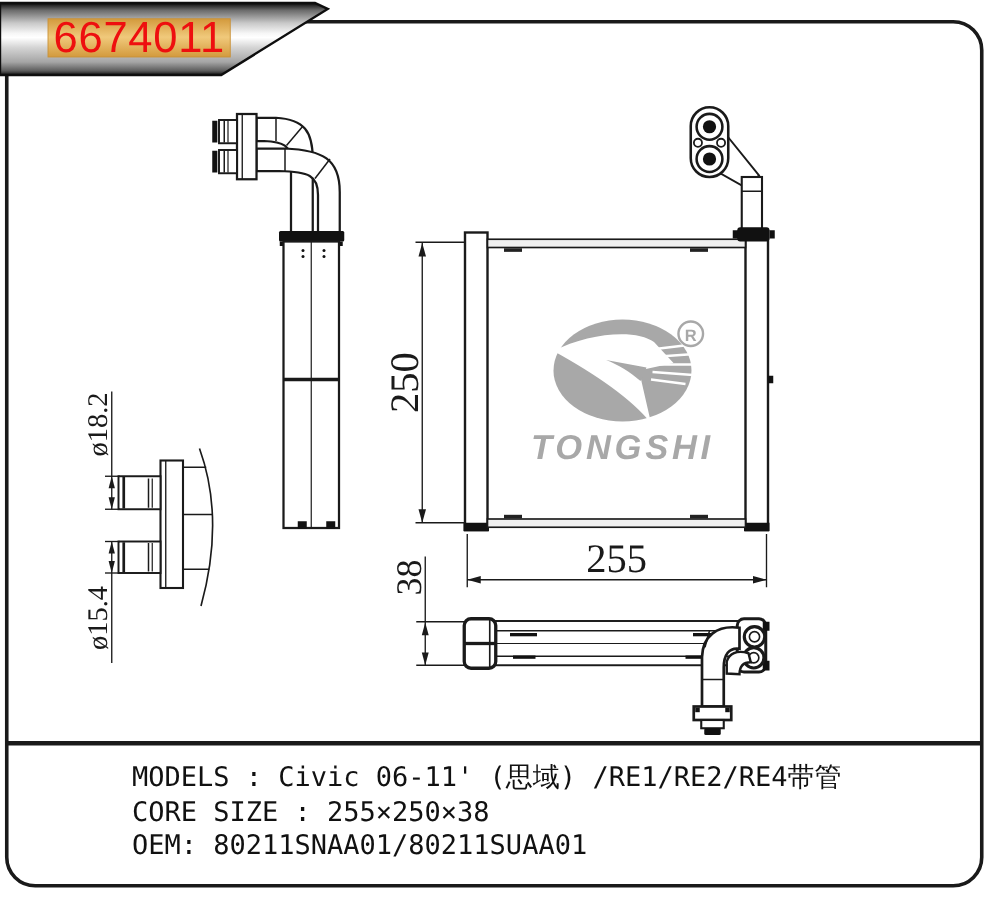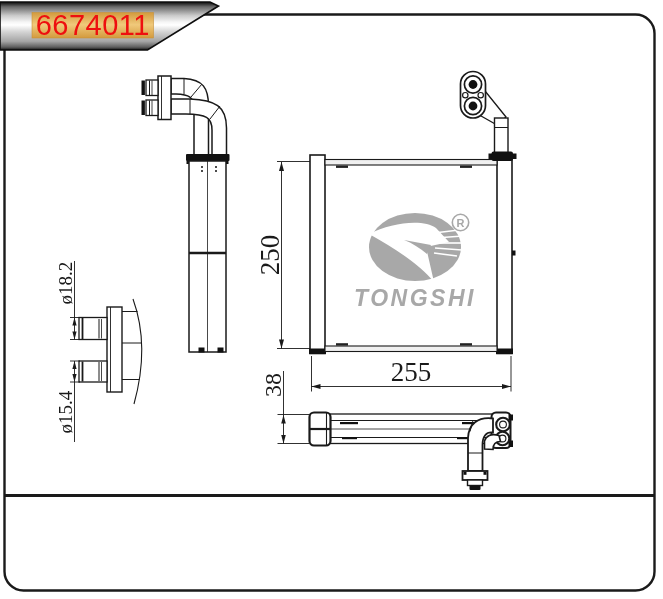--- a/index.html
+++ b/index.html
@@ -228,7 +228,12 @@
   </g>
 </svg>
 
-
+<div id="specs">
+  <div class="spec-line">MODELS : Civic 06-11' (思域) /RE1/RE2/RE4带管</div>
+  <div class="spec-line">CORE SIZE : 255×250×38</div>
+  <div class="spec-line">OEM: 80211SNAA01/80211SUAA01</div>
 </div>
 
+</div>
+
 </body></html>

